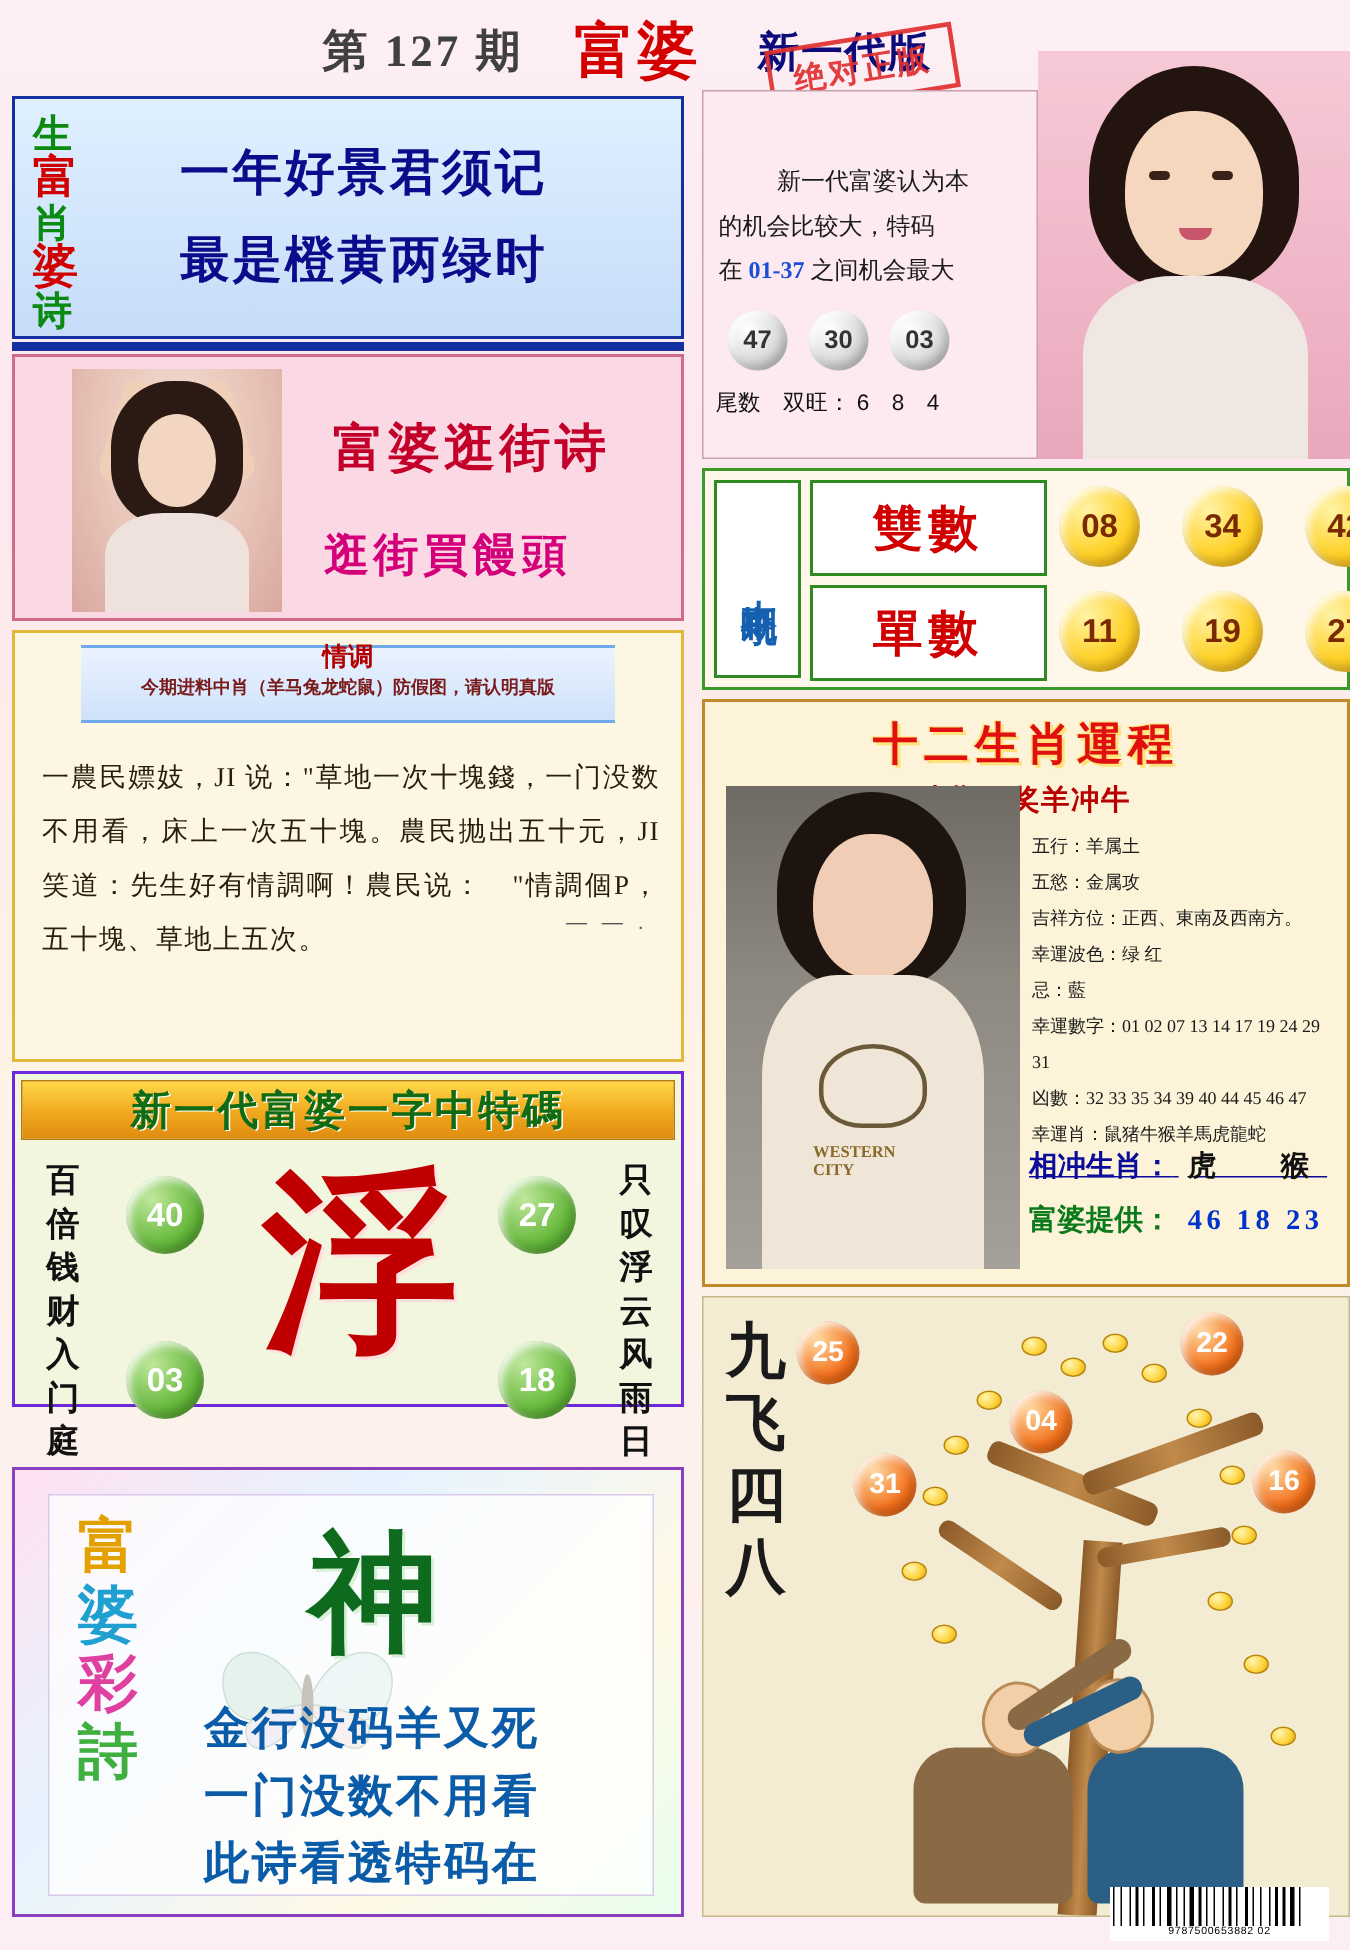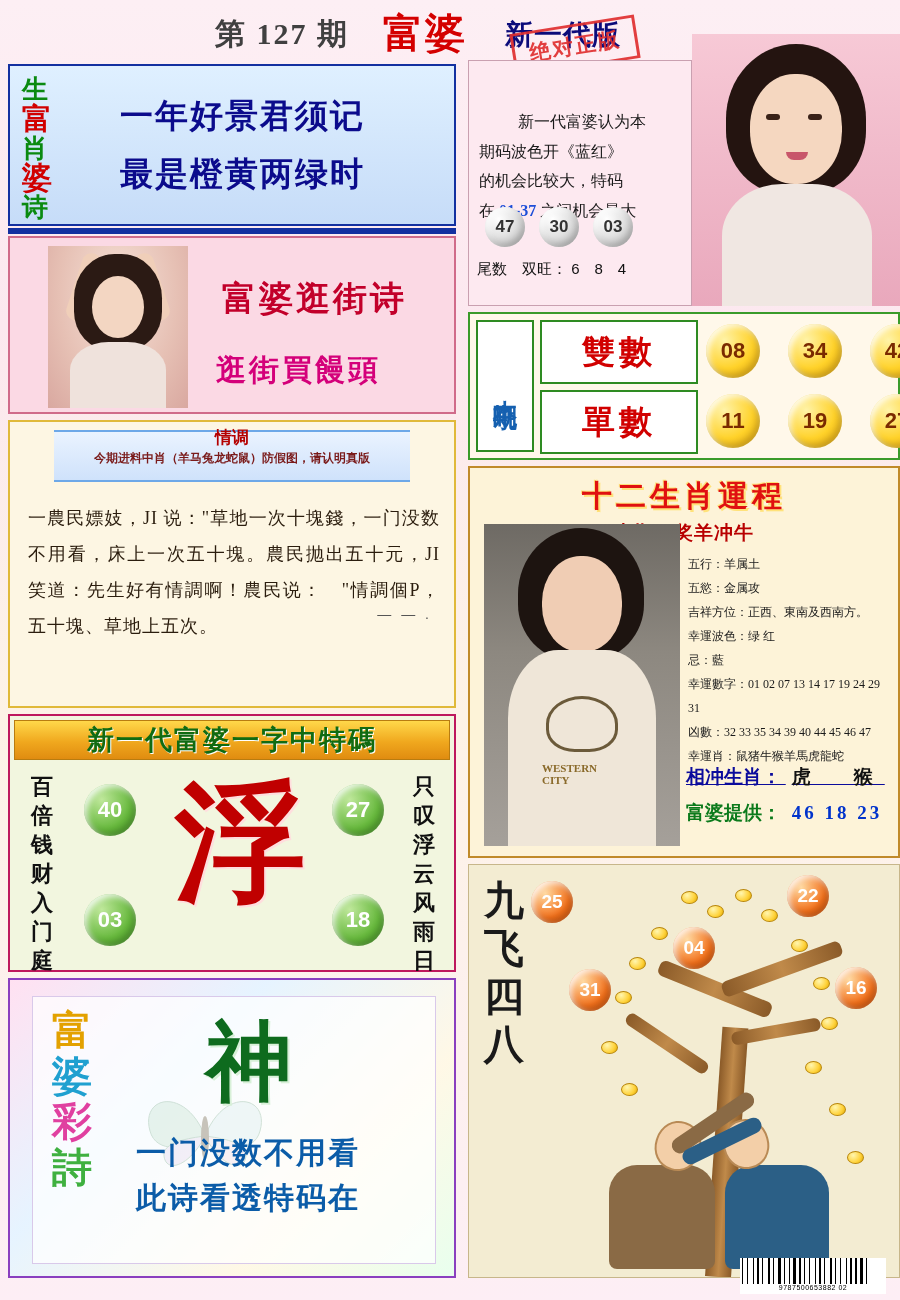--- a/index.html
+++ b/index.html
@@ -499,7 +499,6 @@
   <div class="panel" id="p-predict">
     <div class="txt">
       <div style="text-align:center">新一代富婆认为本</div>
-      <div>期码波色开《蓝红》</div>
       <div>的机会比较大，特码</div>
       <div>
         <span>在</span>

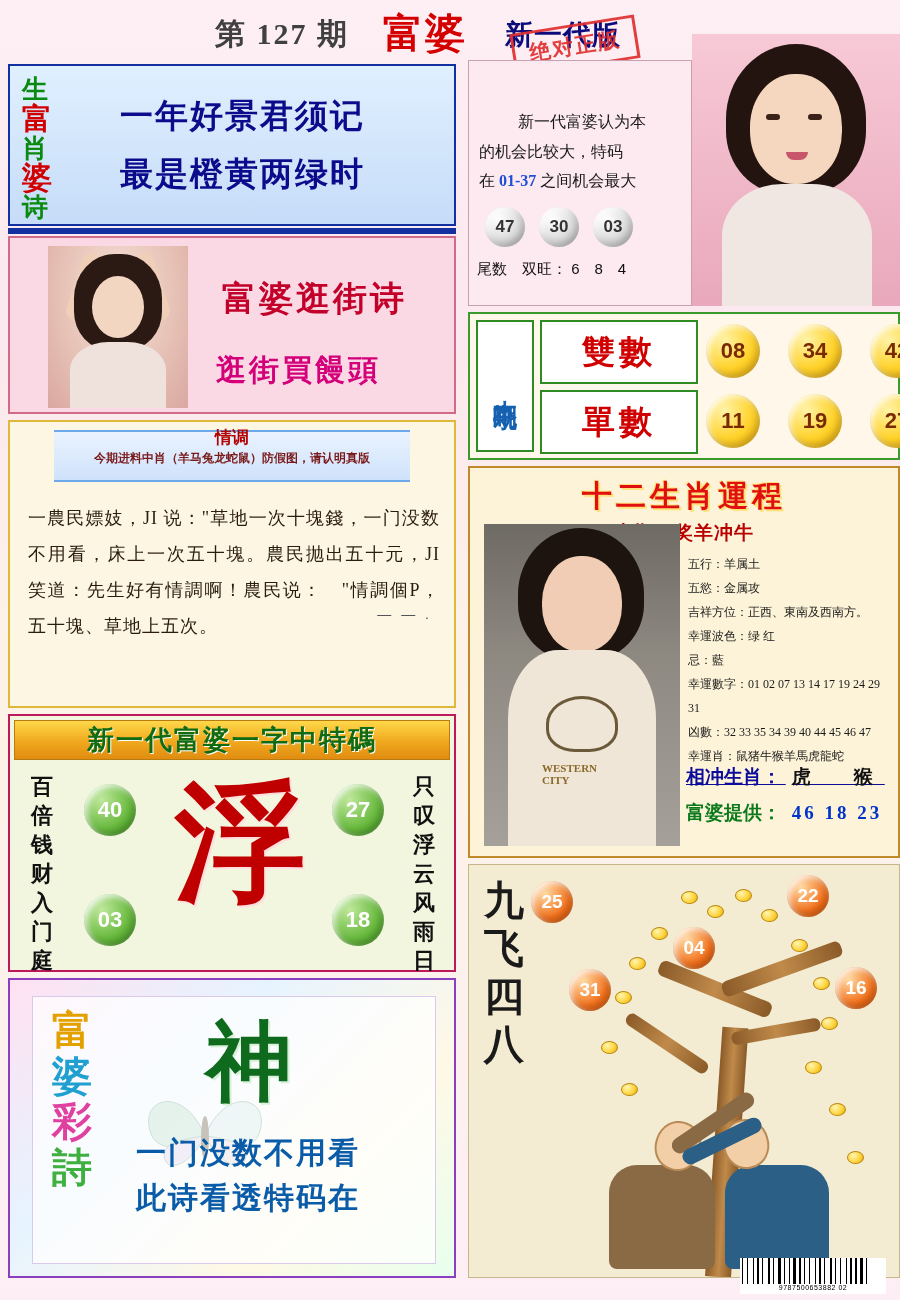--- a/index.html
+++ b/index.html
@@ -128,8 +128,8 @@
 
   
   #p-oneword {
-    left:8px; top:714px; width:448px; height:258px;
-    border:2px solid #be185d; background:#f2f6df;
+    left:8px; top:714px; width:448px; height:224px;
+    border:2px solid #6d28d9; background:#f2f6df;
   }
   #p-oneword .band {
     position:absolute; left:4px; top:4px; width:436px; height:40px;

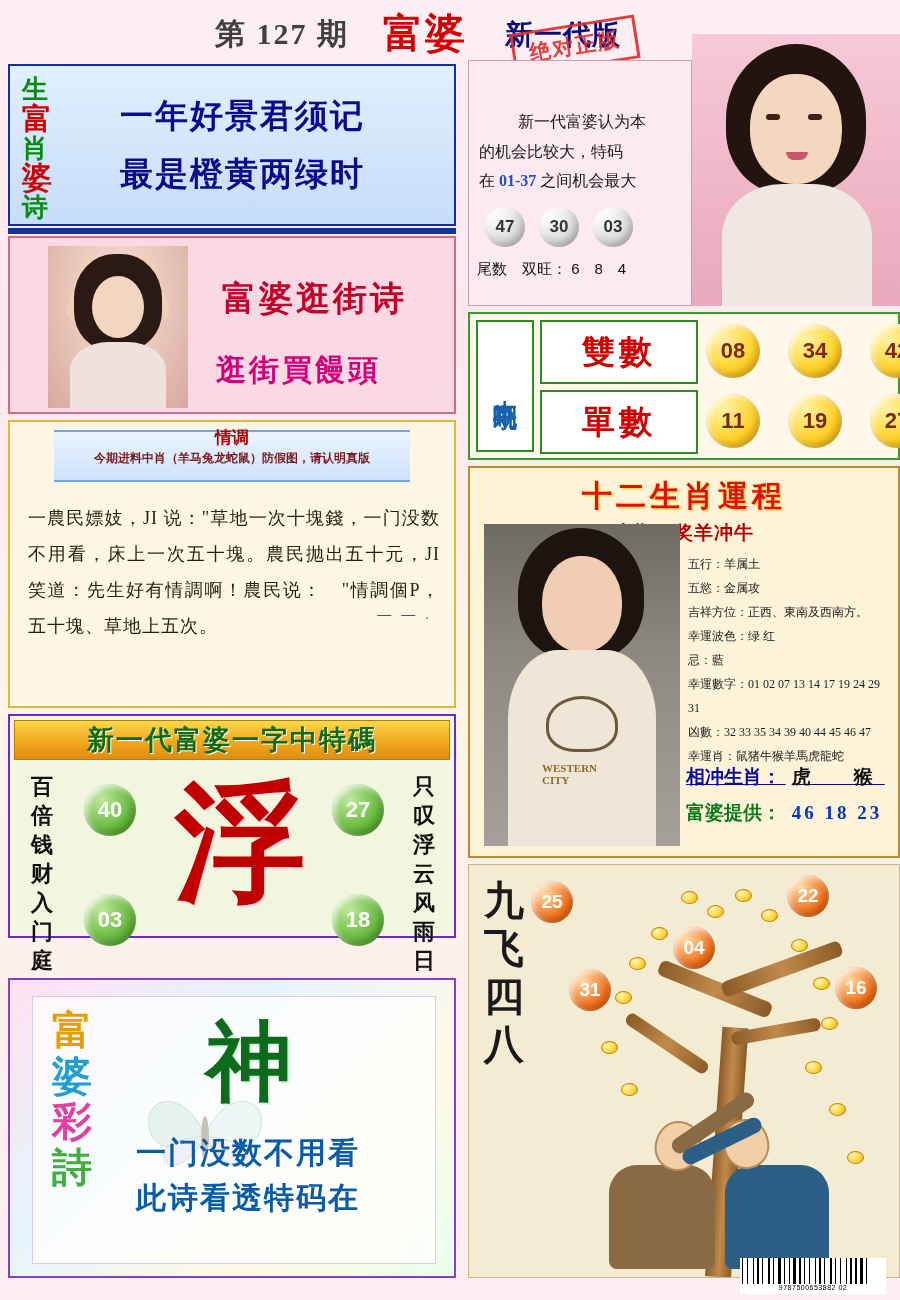--- a/index.html
+++ b/index.html
@@ -482,6 +482,7 @@
     </svg>
     <div class="bigchar">神</div>
     <div class="poem">
+      <div>金行没码羊又死</div>
       <div>一门没数不用看</div>
       <div>此诗看透特码在</div>
     </div>

